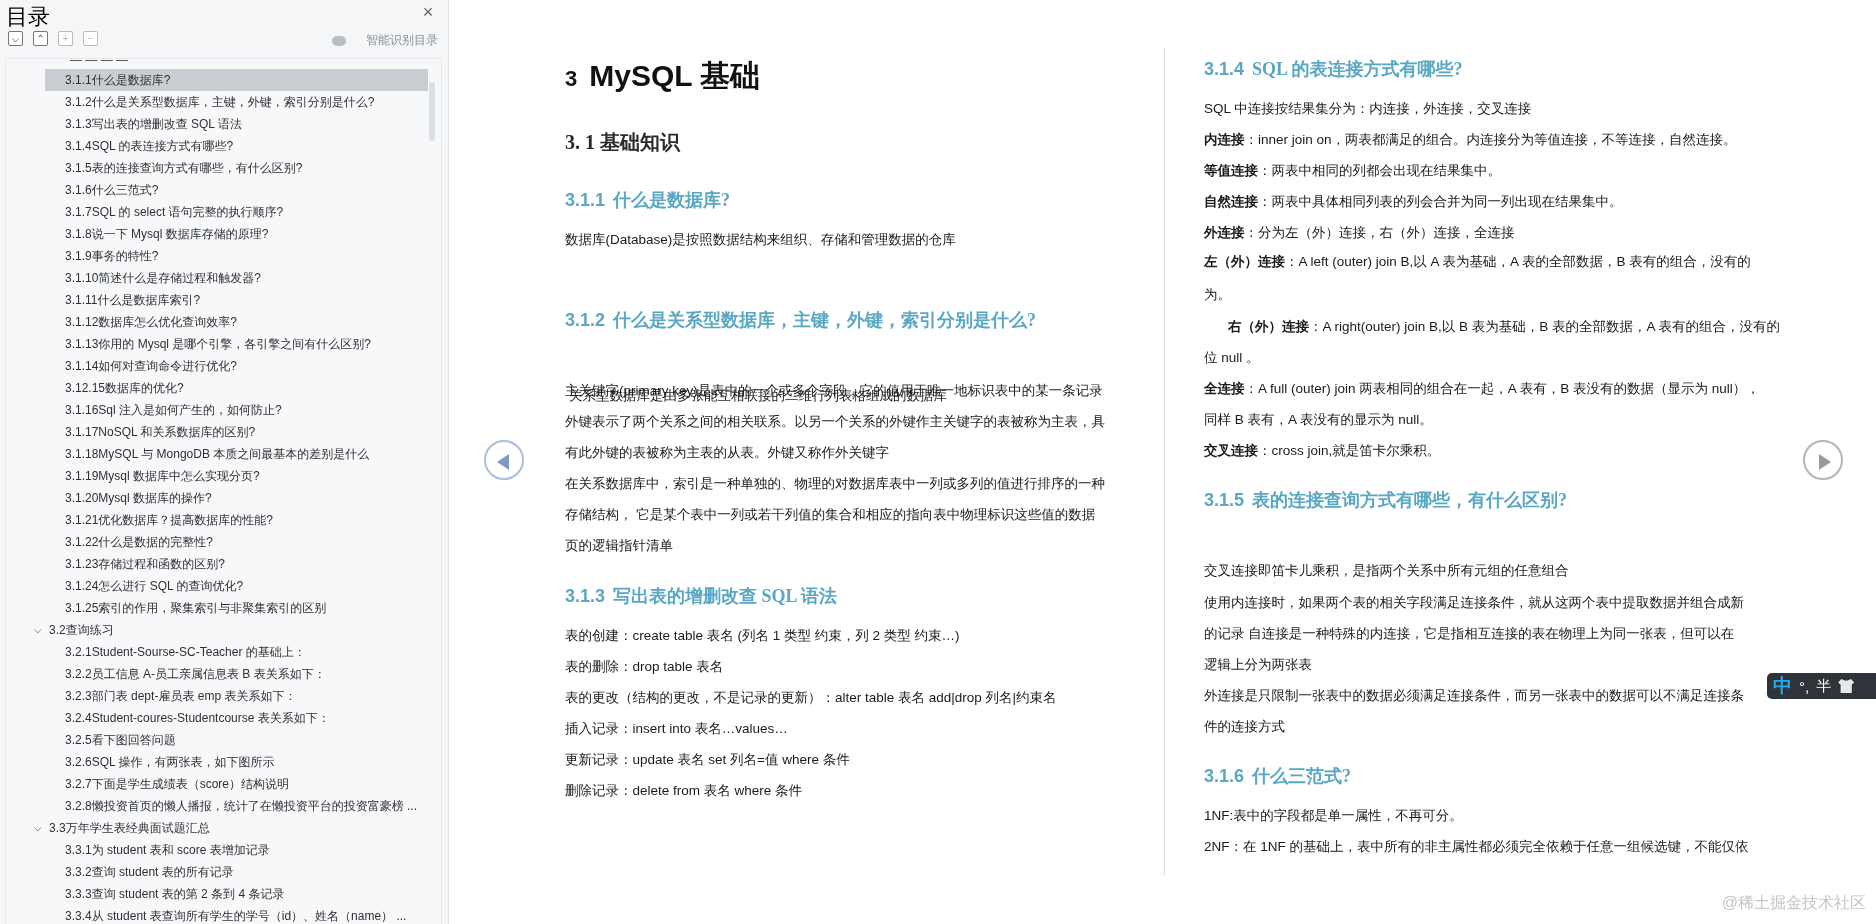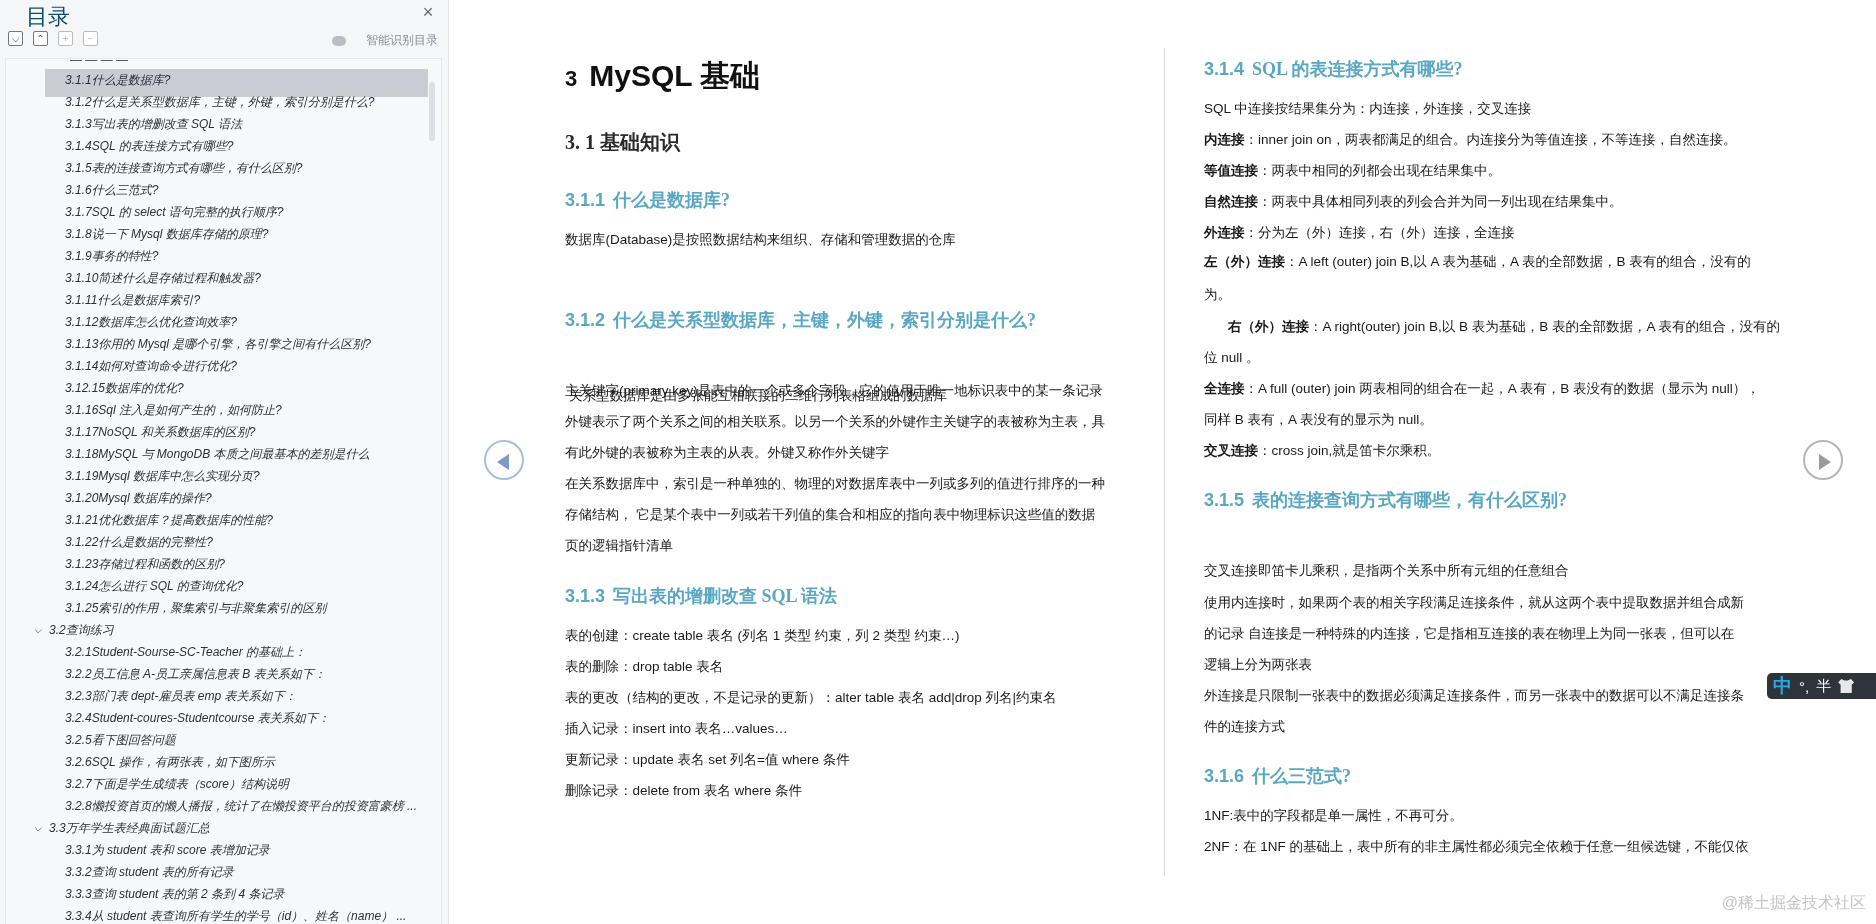--- a/index.html
+++ b/index.html
@@ -8,7 +8,7 @@
 
   
   .sidebar { position: absolute; left: 0; top: 0; width: 449px; height: 924px; background: #f5f6f8; border-right: 1px solid #e2e4e8; }
-  .sb-title { position: absolute; left: 26px; top: 2px; font-size: 22px; color: #0c4a6e; }
+  .sb-title { position: absolute; left: 6px; top: 2px; font-size: 22px; color: #000000; }
   .sb-close { position: absolute; left: 418px; top: 2px; width: 20px; height: 20px; color: #666; font-size: 18px; line-height: 20px; text-align: center; cursor: pointer; }
   .sb-tools { position: absolute; left: 8px; top: 31px; display: flex; gap: 10px; }
   .sb-tool { width: 15px; height: 15px; border: 1px solid #777; border-radius: 2px; font-size: 10px; line-height: 13px; text-align: center; color: #555; background: #fff; cursor: pointer; }

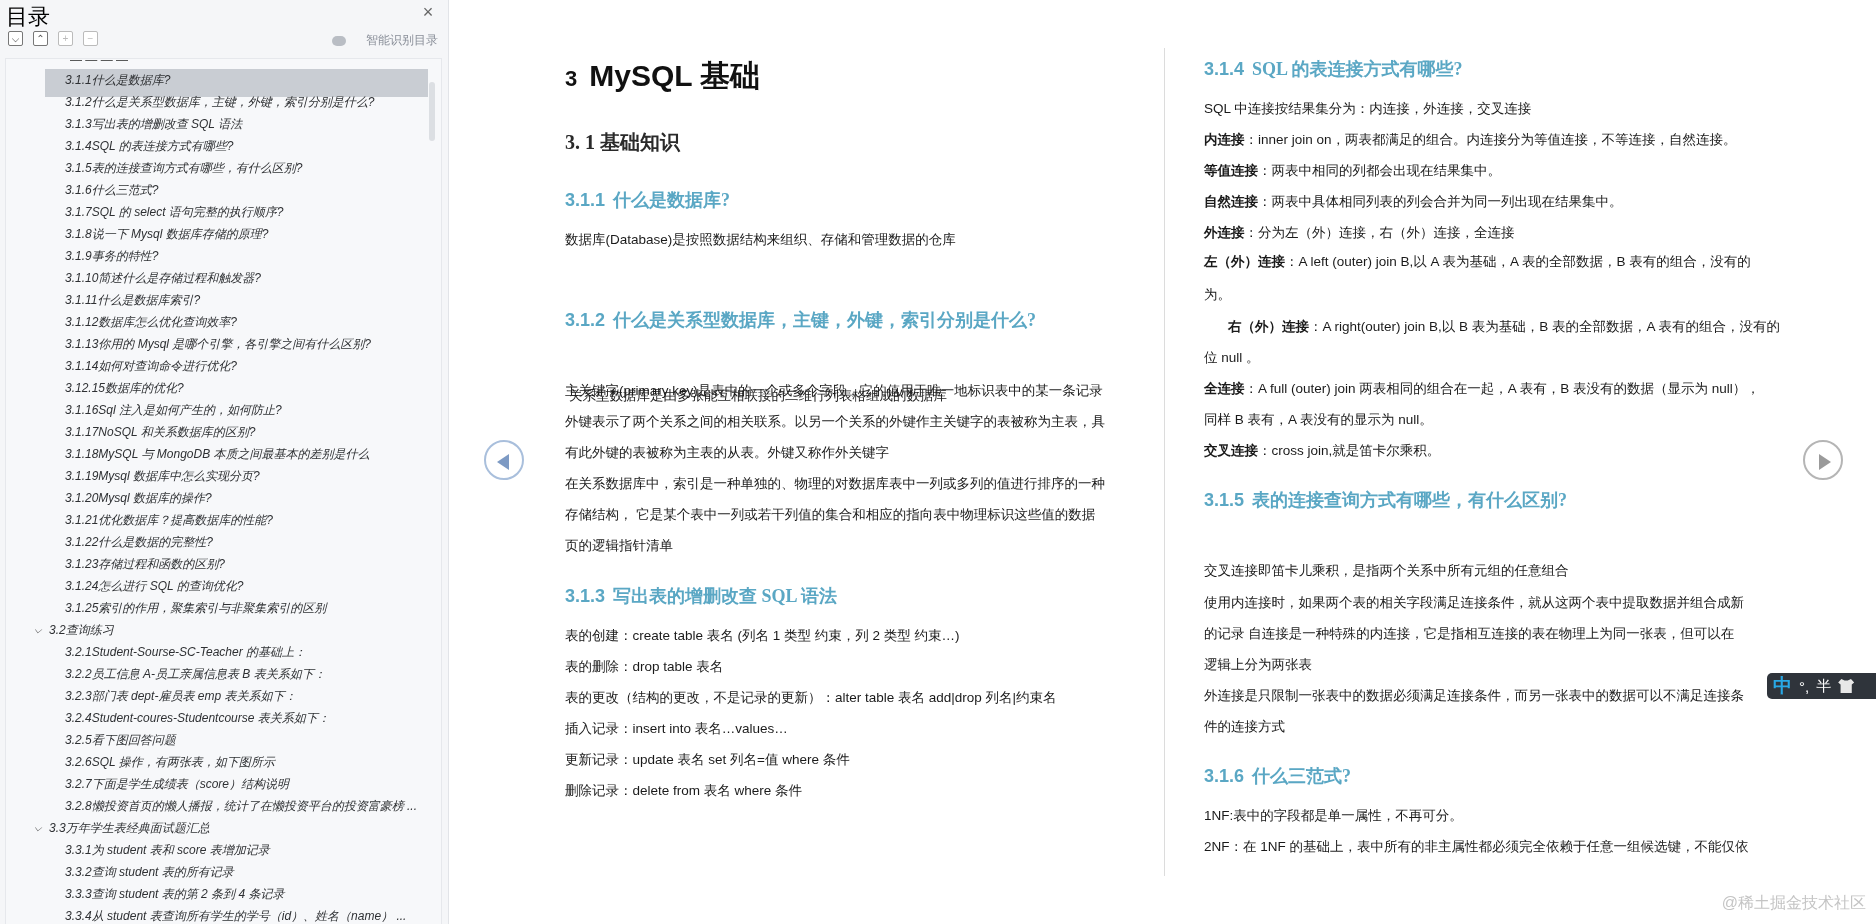--- a/index.html
+++ b/index.html
@@ -16,7 +16,7 @@
   .sb-smart { position: absolute; right: 10px; top: 32px; font-size: 12px; color: #8a8f99; display: flex; align-items: center; gap: 20px; cursor: pointer; }
   .sb-smart .eye { width: 14px; height: 10px; border-radius: 7px; background: #b9bdc4; position: relative; }
   .sb-list-wrap { position: absolute; left: 5px; top: 58px; width: 437px; height: 866px; background: #f7f8fa; border: 1px solid #e6e8ec; border-bottom: none; overflow: hidden; }
-  .toc-item { position: absolute; left: 0; height: 28px; font-size: 12px; color: #2e3033; line-height: 22px; white-space: nowrap; cursor: pointer; font-style: italic; }
+  .toc-item { position: absolute; left: 0; height: 22px; font-size: 12px; color: #2e3033; line-height: 22px; white-space: nowrap; cursor: pointer; }
   .toc-item.l3 { padding-left: 59px; }
   .toc-item.l2 { padding-left: 43px; }
   .toc-item.active { left: 39px; width: 383px; background: #c9cdd3; padding-left: 20px; }

